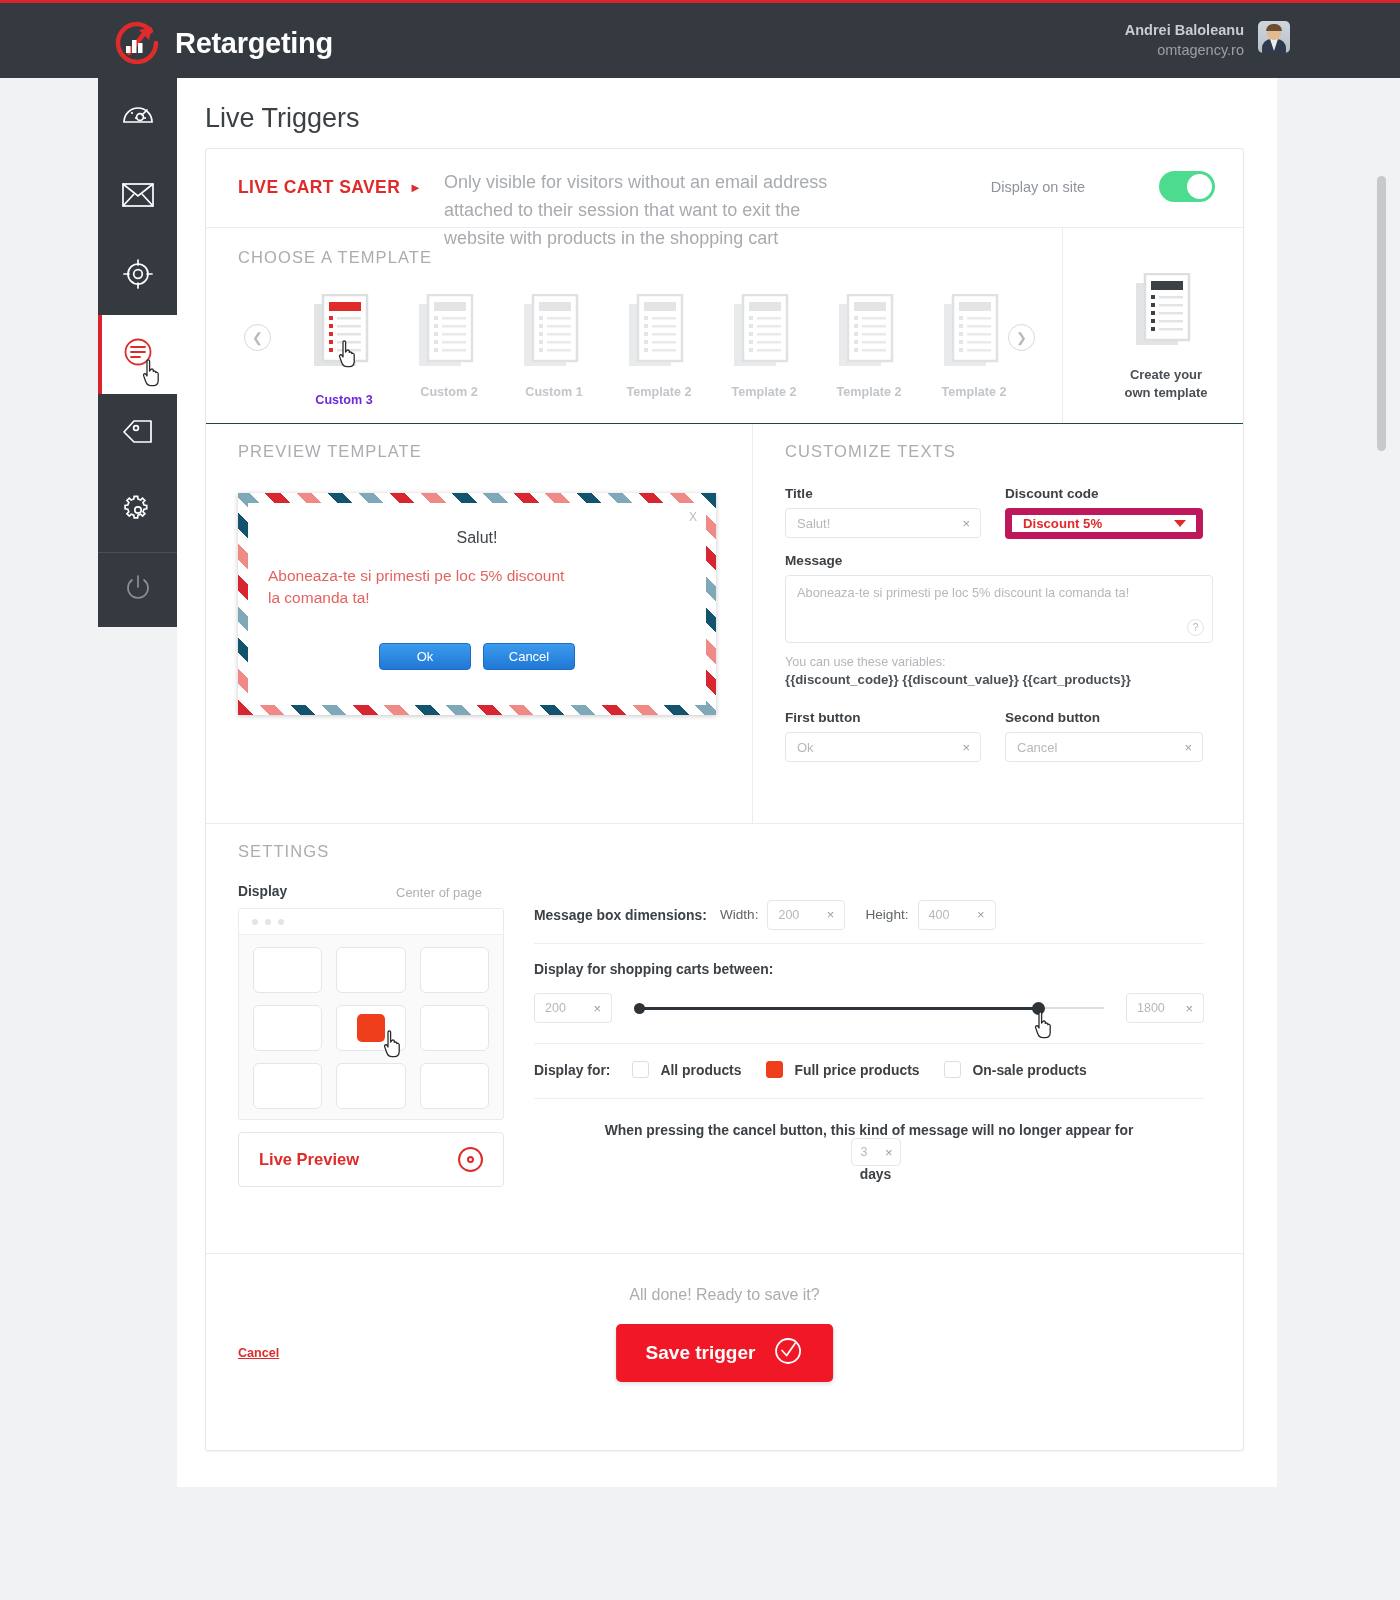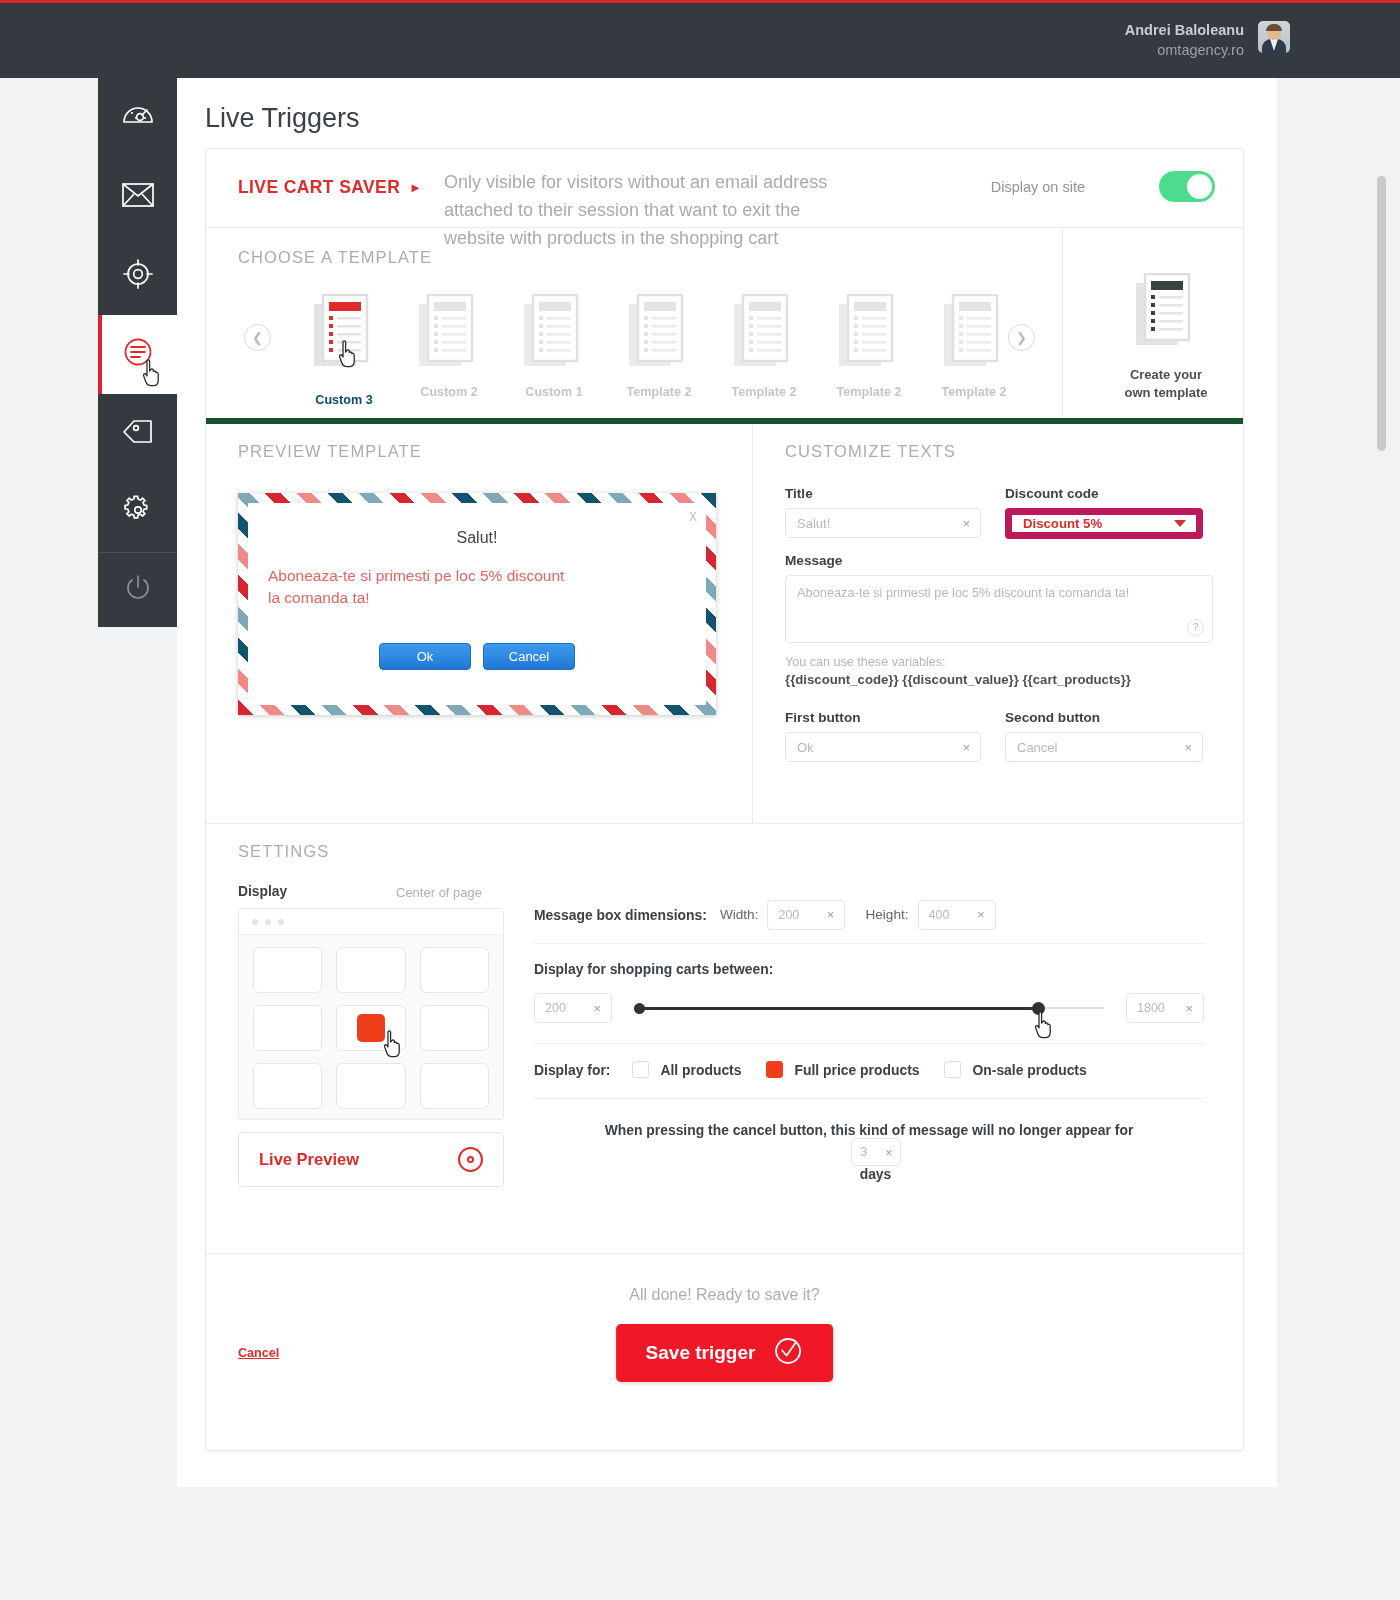--- a/index.html
+++ b/index.html
@@ -219,6 +219,20 @@
 <body>
 
 <div class="topbar">
+  <div class="brand">
+    <span class="brand-logo">
+      <svg width="48" height="48" viewBox="0 0 48 48">
+        <path d="M24 5 A19 19 0 1 0 43 24" fill="none" stroke="#e02b2b" stroke-width="4.5" stroke-linecap="round"></path>
+        <path d="M24 5 A19 19 0 0 1 38 12" fill="none" stroke="#e02b2b" stroke-width="4.5" stroke-linecap="round"></path>
+        <path d="M16 34 L30 16" stroke="#e02b2b" stroke-width="4.5" stroke-linecap="round" fill="none"></path>
+        <path d="M26 11 L39 8 L36 21 Z" fill="#e02b2b"></path>
+        <rect x="13" y="27" width="4.5" height="7" fill="#fff"></rect>
+        <rect x="19" y="21" width="4.5" height="13" fill="#fff"></rect>
+        <rect x="25" y="24" width="4.5" height="10" fill="#fff"></rect>
+      </svg>
+    </span>
+    <span class="brand-name">Retargeting</span>
+  </div>
   <div class="user">
     <span class="user-text">
       <div class="user-name">Andrei Baloleanu</div>

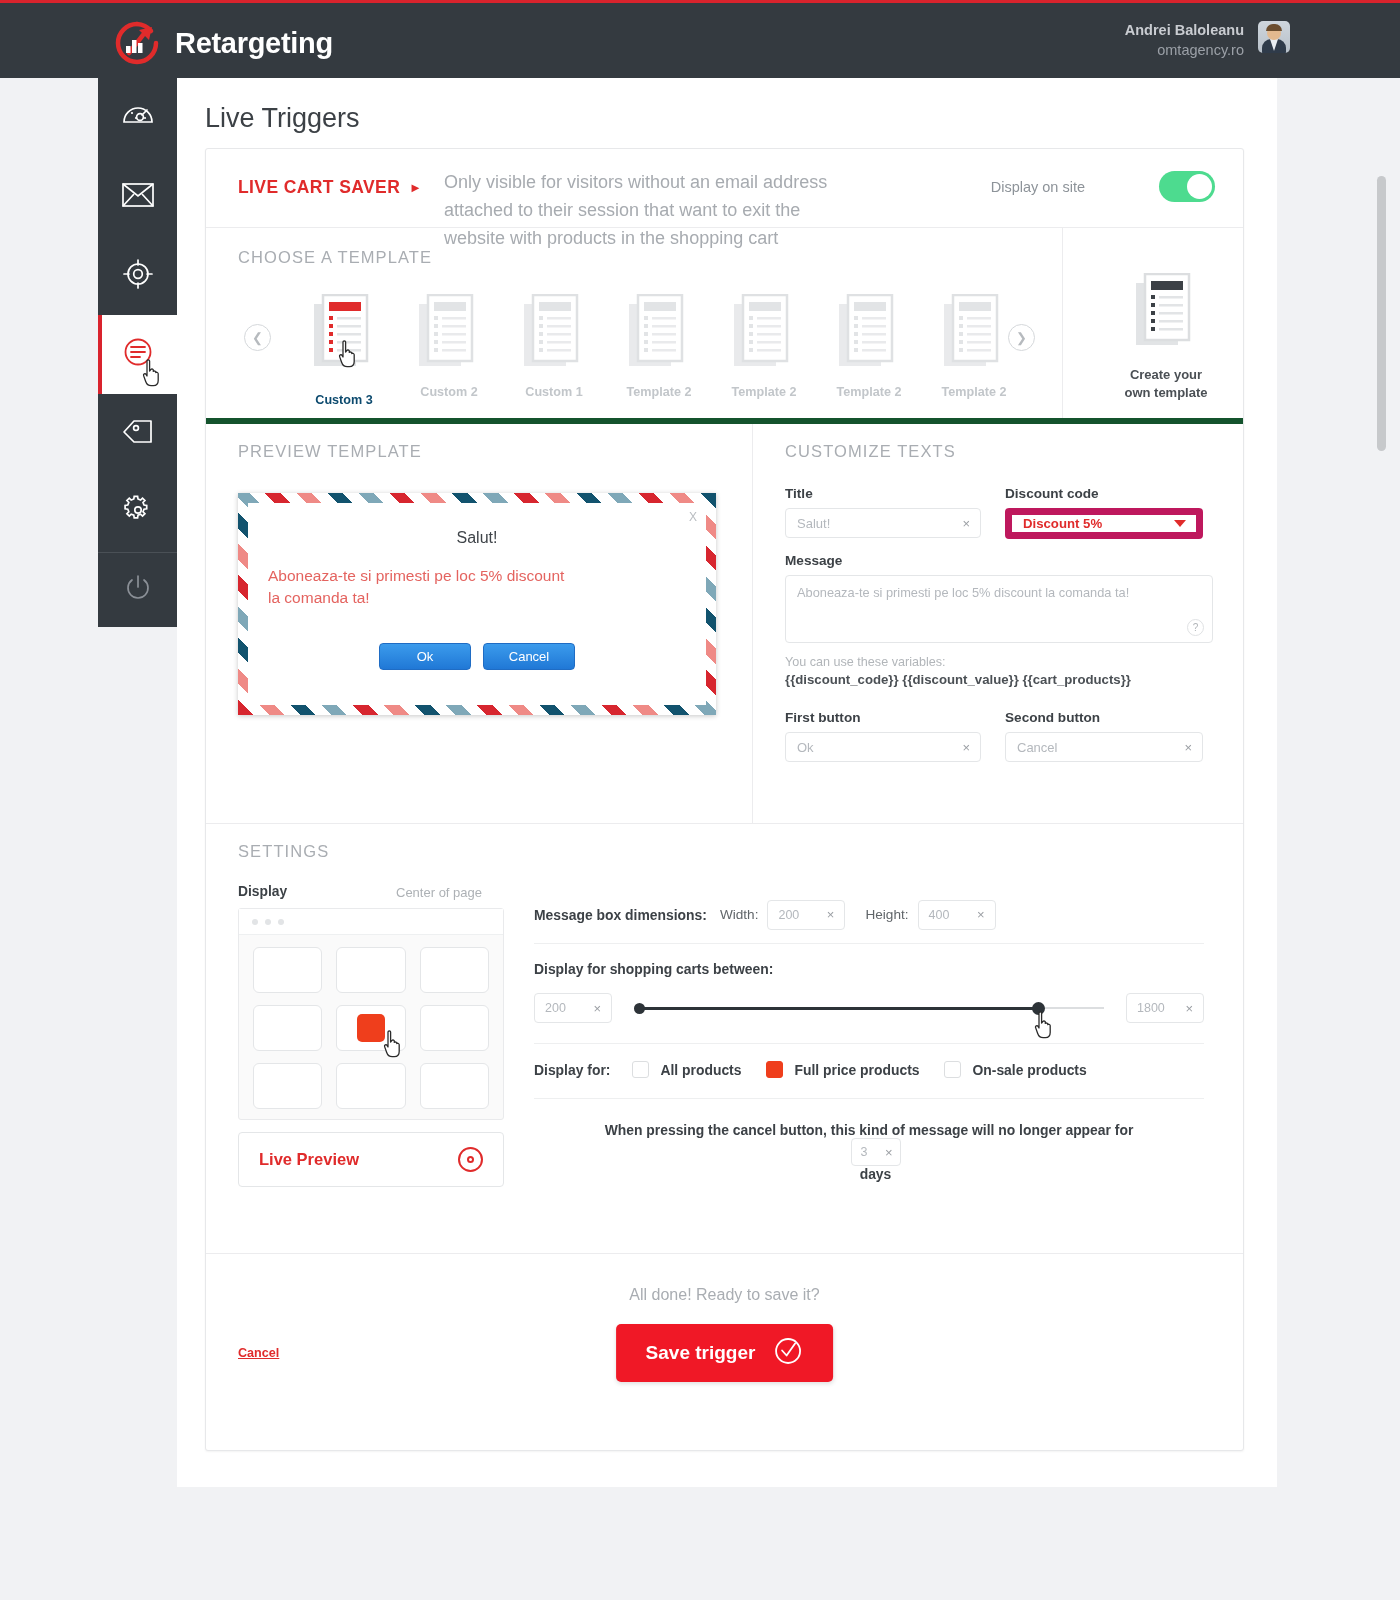--- a/index.html
+++ b/index.html
@@ -76,7 +76,7 @@
   .toggle .knob { position: absolute; right: 3px; top: 3px; width: 25px; height: 25px; border-radius: 50%; background: #fff; }
 
   
-  .choose { position: relative; height: 196px; border-bottom: 6px solid #14532d; }
+  .choose { position: relative; height: 196px; border-bottom: 1px solid #14532d; }
   .sect-title { color: #a9adb2; font-size: 16.5px; letter-spacing: 1.1px; font-weight: normal; }
   .choose .sect-title { position: absolute; left: 32px; top: 20px; }
   .choose-divider { position: absolute; left: 856px; top: 0; width: 1px; height: 100%; background: #ececee; }

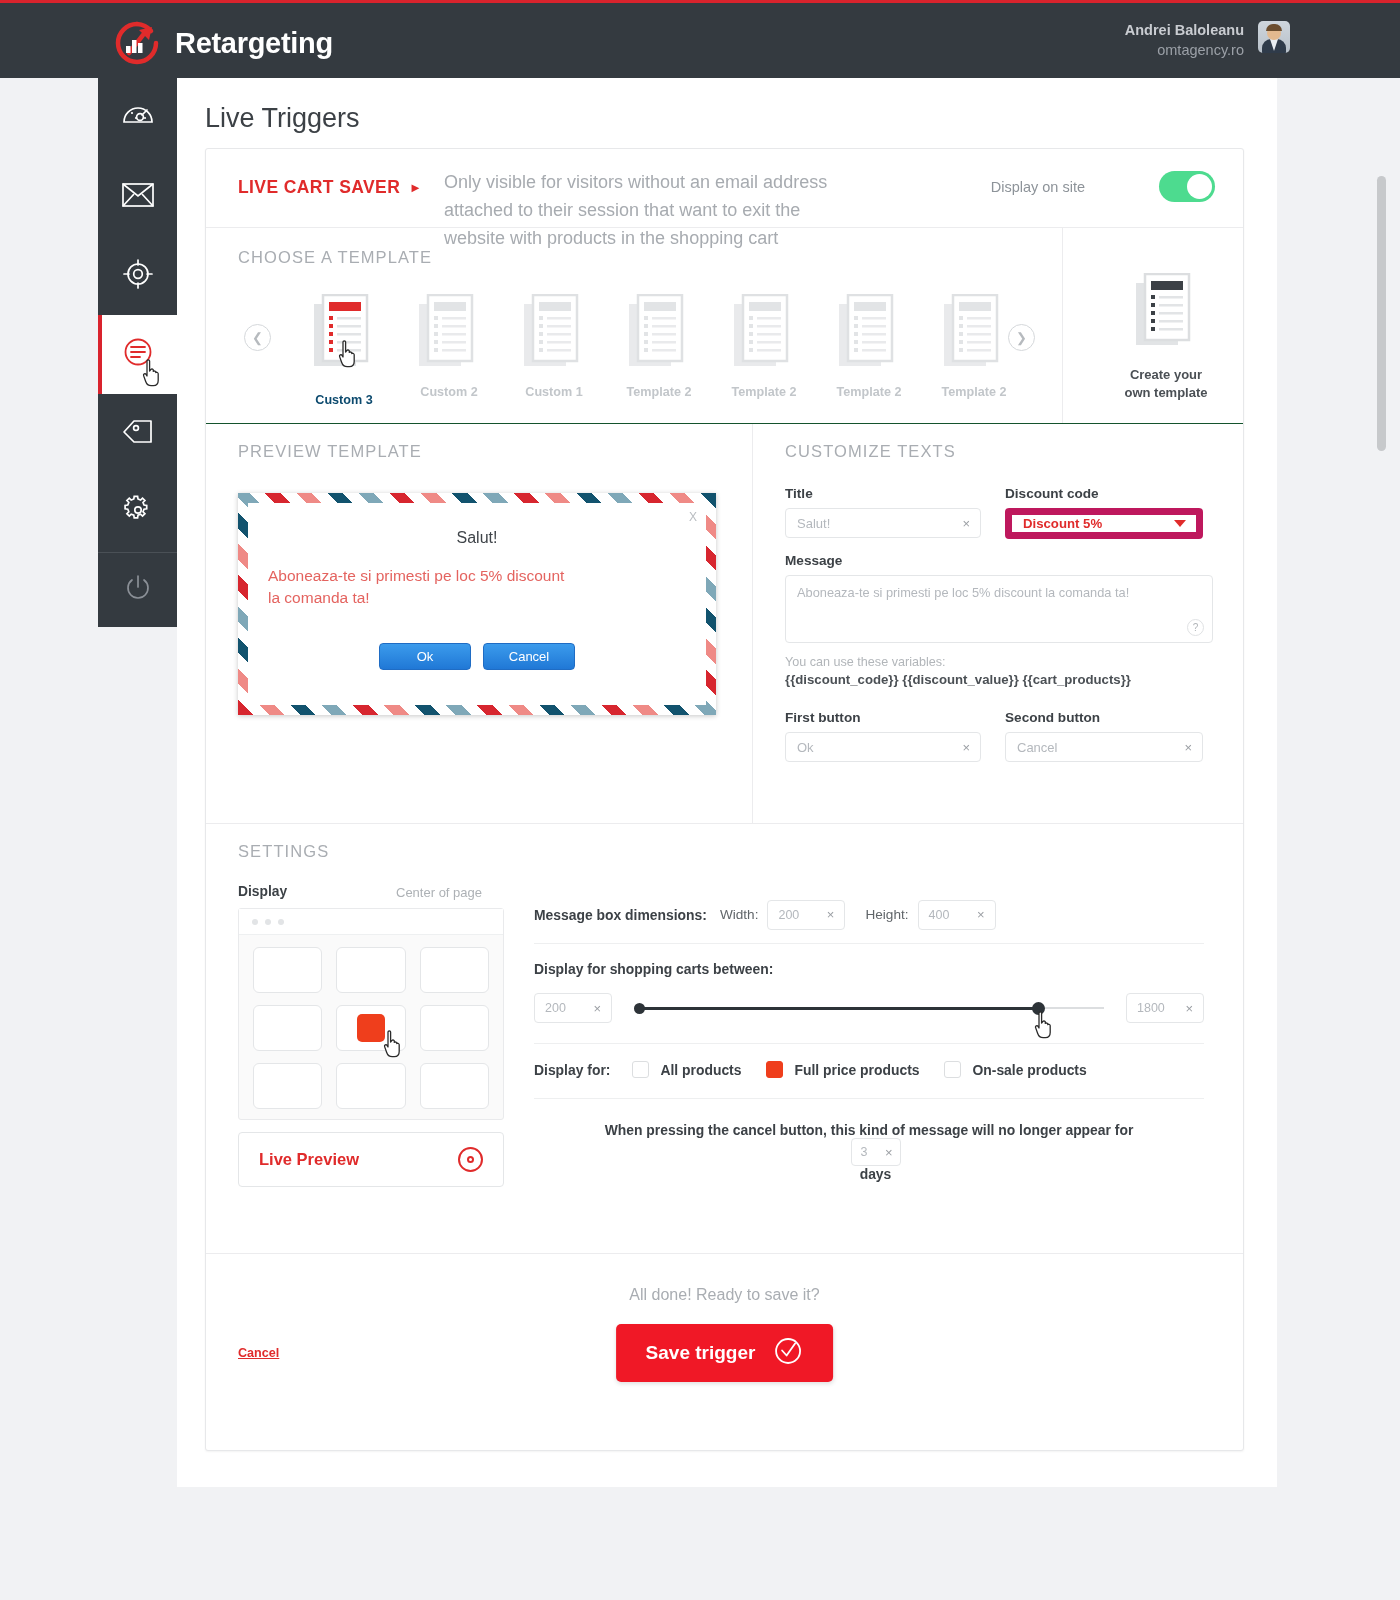--- a/index.html
+++ b/index.html
@@ -93,7 +93,7 @@
   }
   .tpl .doc { margin: 0 auto; }
   .tpl .cap { margin-top: 9px; font-size: 12.6px; color: #c2c6ca; font-weight: bold; }
-  .tpl.selected .cap { color: #0c4a6e; margin-top: 17px; }
+  .tpl.selected .cap { color: #6d28d9; margin-top: 17px; }
   .create-own {
     position: absolute; left: 880px; top: 45px; width: 160px; text-align: center; cursor: pointer;
   }

